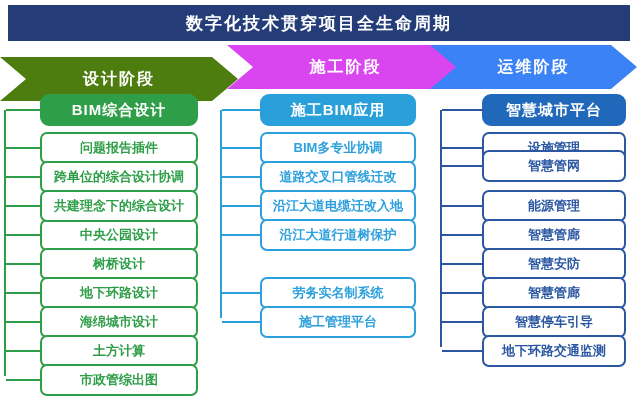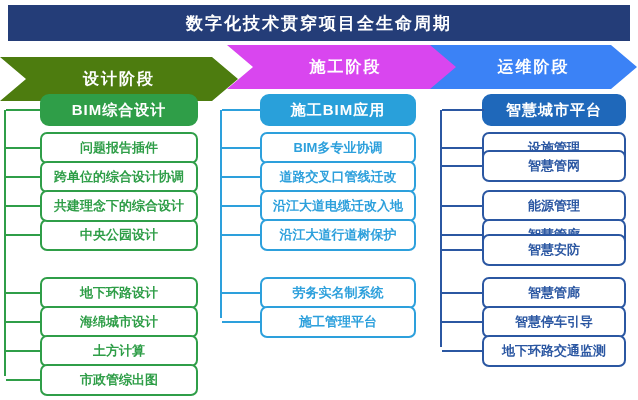--- a/index.html
+++ b/index.html
@@ -77,6 +77,9 @@
     <div class="row" style="top:96px">
         <span>共建理念下的综合设计</span>
       </div>
+    <div class="row" style="top:154px">
+        <span>树桥设计</span>
+      </div>
     <div class="row" style="top:183px">
         <span>地下环路设计</span>
       </div>

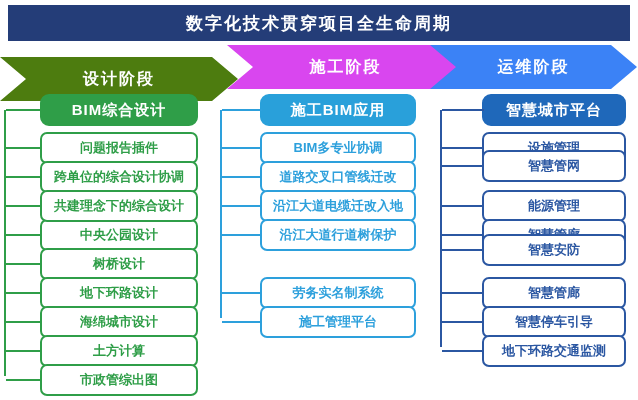--- a/index.html
+++ b/index.html
@@ -136,7 +136,7 @@
     <div class="row" style="top:125px">
         <span>智慧管廊</span>
       </div>
-    <div class="row" style="top:140px">
+    <div class="row" style="top:154px">
         <span>智慧安防</span>
       </div>
     <div class="row" style="top:183px">

